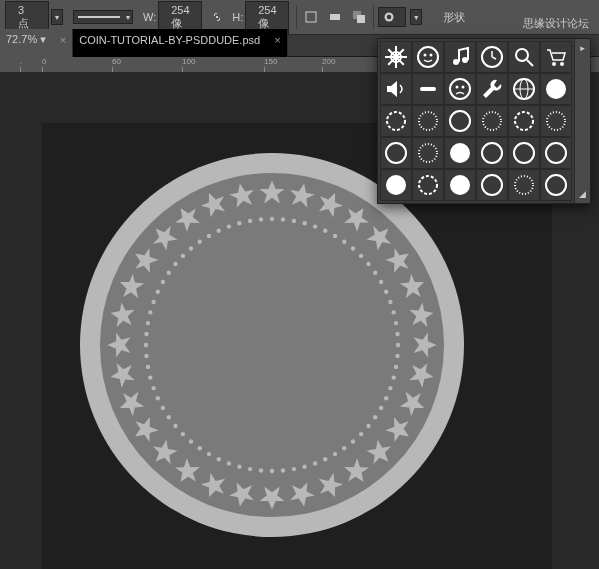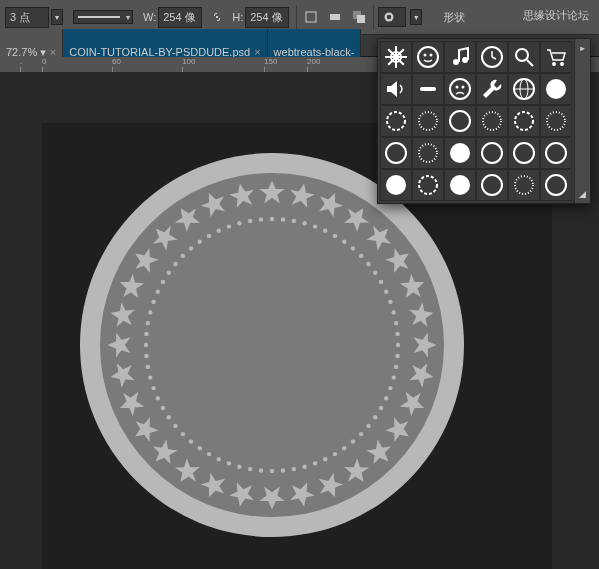--- a/index.html
+++ b/index.html
@@ -6,7 +6,7 @@
 body{background:#535353;width:599px;height:569px;overflow:hidden;position:relative}
 .options-bar{height:35px;background:#535353;border-bottom:1px solid #2a2a2a;display:flex;align-items:center;padding:0 2px;gap:4px}
 .opt-group{display:flex;align-items:center;gap:2px;padding:0 3px}
-.input-box{background:#3a3a3a;border:1px solid #222;padding:2px 4px;width:44px;color:#ccc}
+.input-box{background:#3a3a3a;border:1px solid #222;padding:2px 12px;width:44px;color:#ccc}
 .dropdown-arrow{width:12px;height:16px;background:#3a3a3a;border:1px solid #222;display:flex;align-items:center;justify-content:center;font-size:8px}
 .stroke-preview{width:60px;height:14px;background:#3a3a3a;border:1px solid #222;position:relative}
 .stroke-preview::after{content:'';position:absolute;left:4px;right:12px;top:50%;height:2px;background:#ccc;transform:translateY(-50%)}

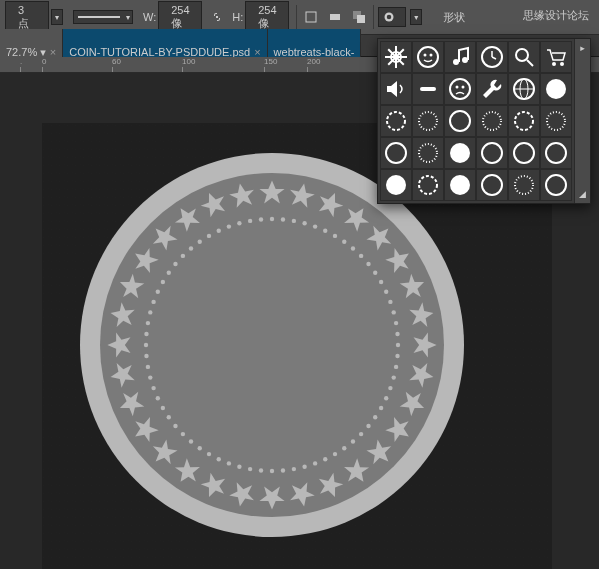--- a/index.html
+++ b/index.html
@@ -16,7 +16,7 @@
 .align-btn{width:20px;height:20px;background:#535353;display:flex;align-items:center;justify-content:center;border:1px solid transparent}
 .shape-thumb{width:28px;height:20px;background:#3a3a3a;border:1px solid #222;position:relative;display:flex;align-items:center;justify-content:center}
 .divider{width:1px;height:24px;background:#3a3a3a}
-.watermark{position:absolute;right:10px;top:8px;font-size:9px;color:#666;display:flex;gap:17px}
+.watermark{position:absolute;right:10px;top:16px;font-size:9px;color:#666;display:flex;gap:17px}
 .tabs-bar{height:22px;background:#3a3a3a;display:flex;align-items:center;border-bottom:1px solid #1a1a1a}
 .tab{height:22px;padding:17px 6px;display:flex;align-items:flex-start;gap:4px;background:#535353;border-right:1px solid #2a2a2a;font-size:10px}
 .tab.inactive{background:#0c4a6e}

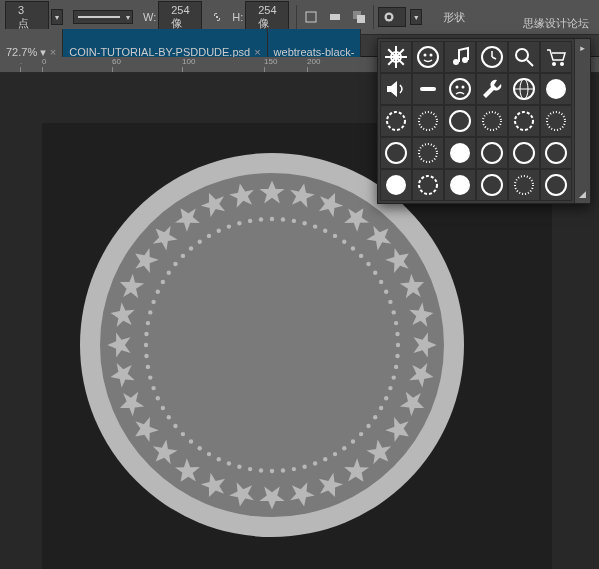--- a/index.html
+++ b/index.html
@@ -18,7 +18,7 @@
 .divider{width:1px;height:24px;background:#3a3a3a}
 .watermark{position:absolute;right:10px;top:16px;font-size:9px;color:#666;display:flex;gap:17px}
 .tabs-bar{height:22px;background:#3a3a3a;display:flex;align-items:center;border-bottom:1px solid #1a1a1a}
-.tab{height:22px;padding:17px 6px;display:flex;align-items:flex-start;gap:4px;background:#535353;border-right:1px solid #2a2a2a;font-size:10px}
+.tab{height:22px;padding:17px 6px;display:flex;align-items:flex-end;gap:14px;background:#535353;border-right:1px solid #2a2a2a;font-size:10px}
 .tab.inactive{background:#0c4a6e}
 .tab .close{font-size:11px;color:#999}
 .ruler-h{height:16px;background:#535353;border-bottom:1px solid #2a2a2a;position:relative;overflow:hidden}

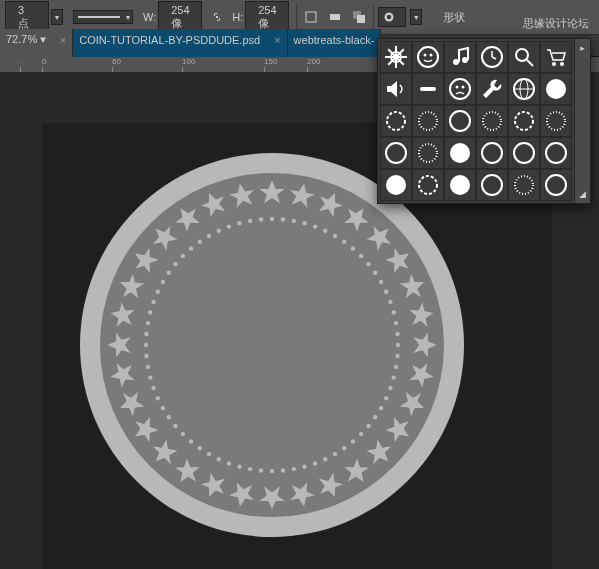--- a/index.html
+++ b/index.html
@@ -19,7 +19,7 @@
 .watermark{position:absolute;right:10px;top:16px;font-size:9px;color:#666;display:flex;gap:17px}
 .tabs-bar{height:22px;background:#3a3a3a;display:flex;align-items:center;border-bottom:1px solid #1a1a1a}
 .tab{height:22px;padding:17px 6px;display:flex;align-items:flex-end;gap:14px;background:#535353;border-right:1px solid #2a2a2a;font-size:10px}
-.tab.inactive{background:#0c4a6e}
+.tab.inactive{background:#000000}
 .tab .close{font-size:11px;color:#999}
 .ruler-h{height:16px;background:#535353;border-bottom:1px solid #2a2a2a;position:relative;overflow:hidden}
 .ruler-h .tick{position:absolute;top:0;font-size:8px;color:#aaa}

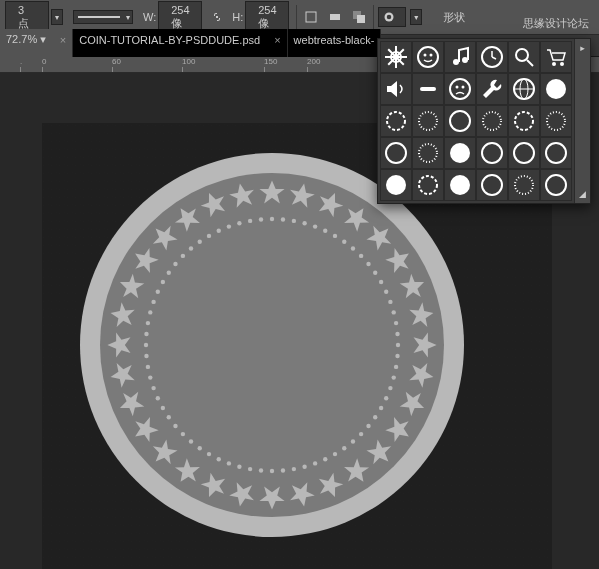--- a/index.html
+++ b/index.html
@@ -102,9 +102,6 @@
   <div class="tab inactive">
       <span>COIN-TUTORIAL-BY-PSDDUDE.psd</span>
       <span class="close">×</span>
-    </div>
-  <div class="tab inactive">
-      <span>webtreats-black-</span>
     </div>
 </div>
 

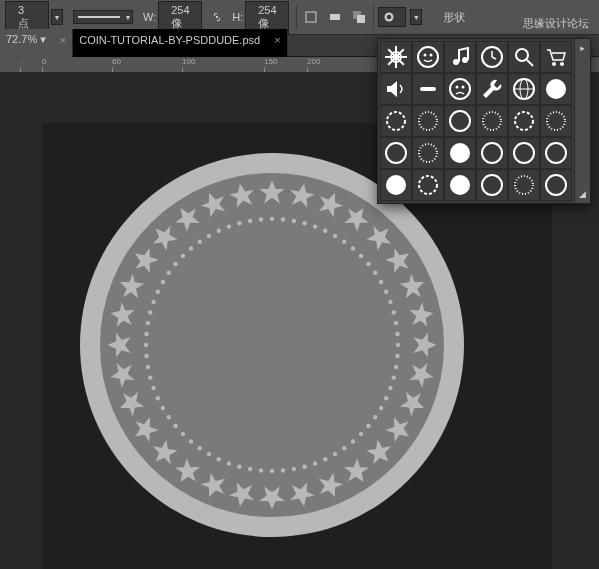--- a/index.html
+++ b/index.html
@@ -111,7 +111,7 @@
   <span class="tick" style="left:112px">60</span>
   <span class="tick" style="left:182px">100</span>
   <span class="tick" style="left:264px">150</span>
-  <span class="tick" style="left:307px">200</span>
+  <span class="tick" style="left:322px">200</span>
   <span class="tick" style="left:392px">250</span>
   <span class="tick" style="left:462px">300</span>
   <span class="tick" style="left:532px">350</span>

